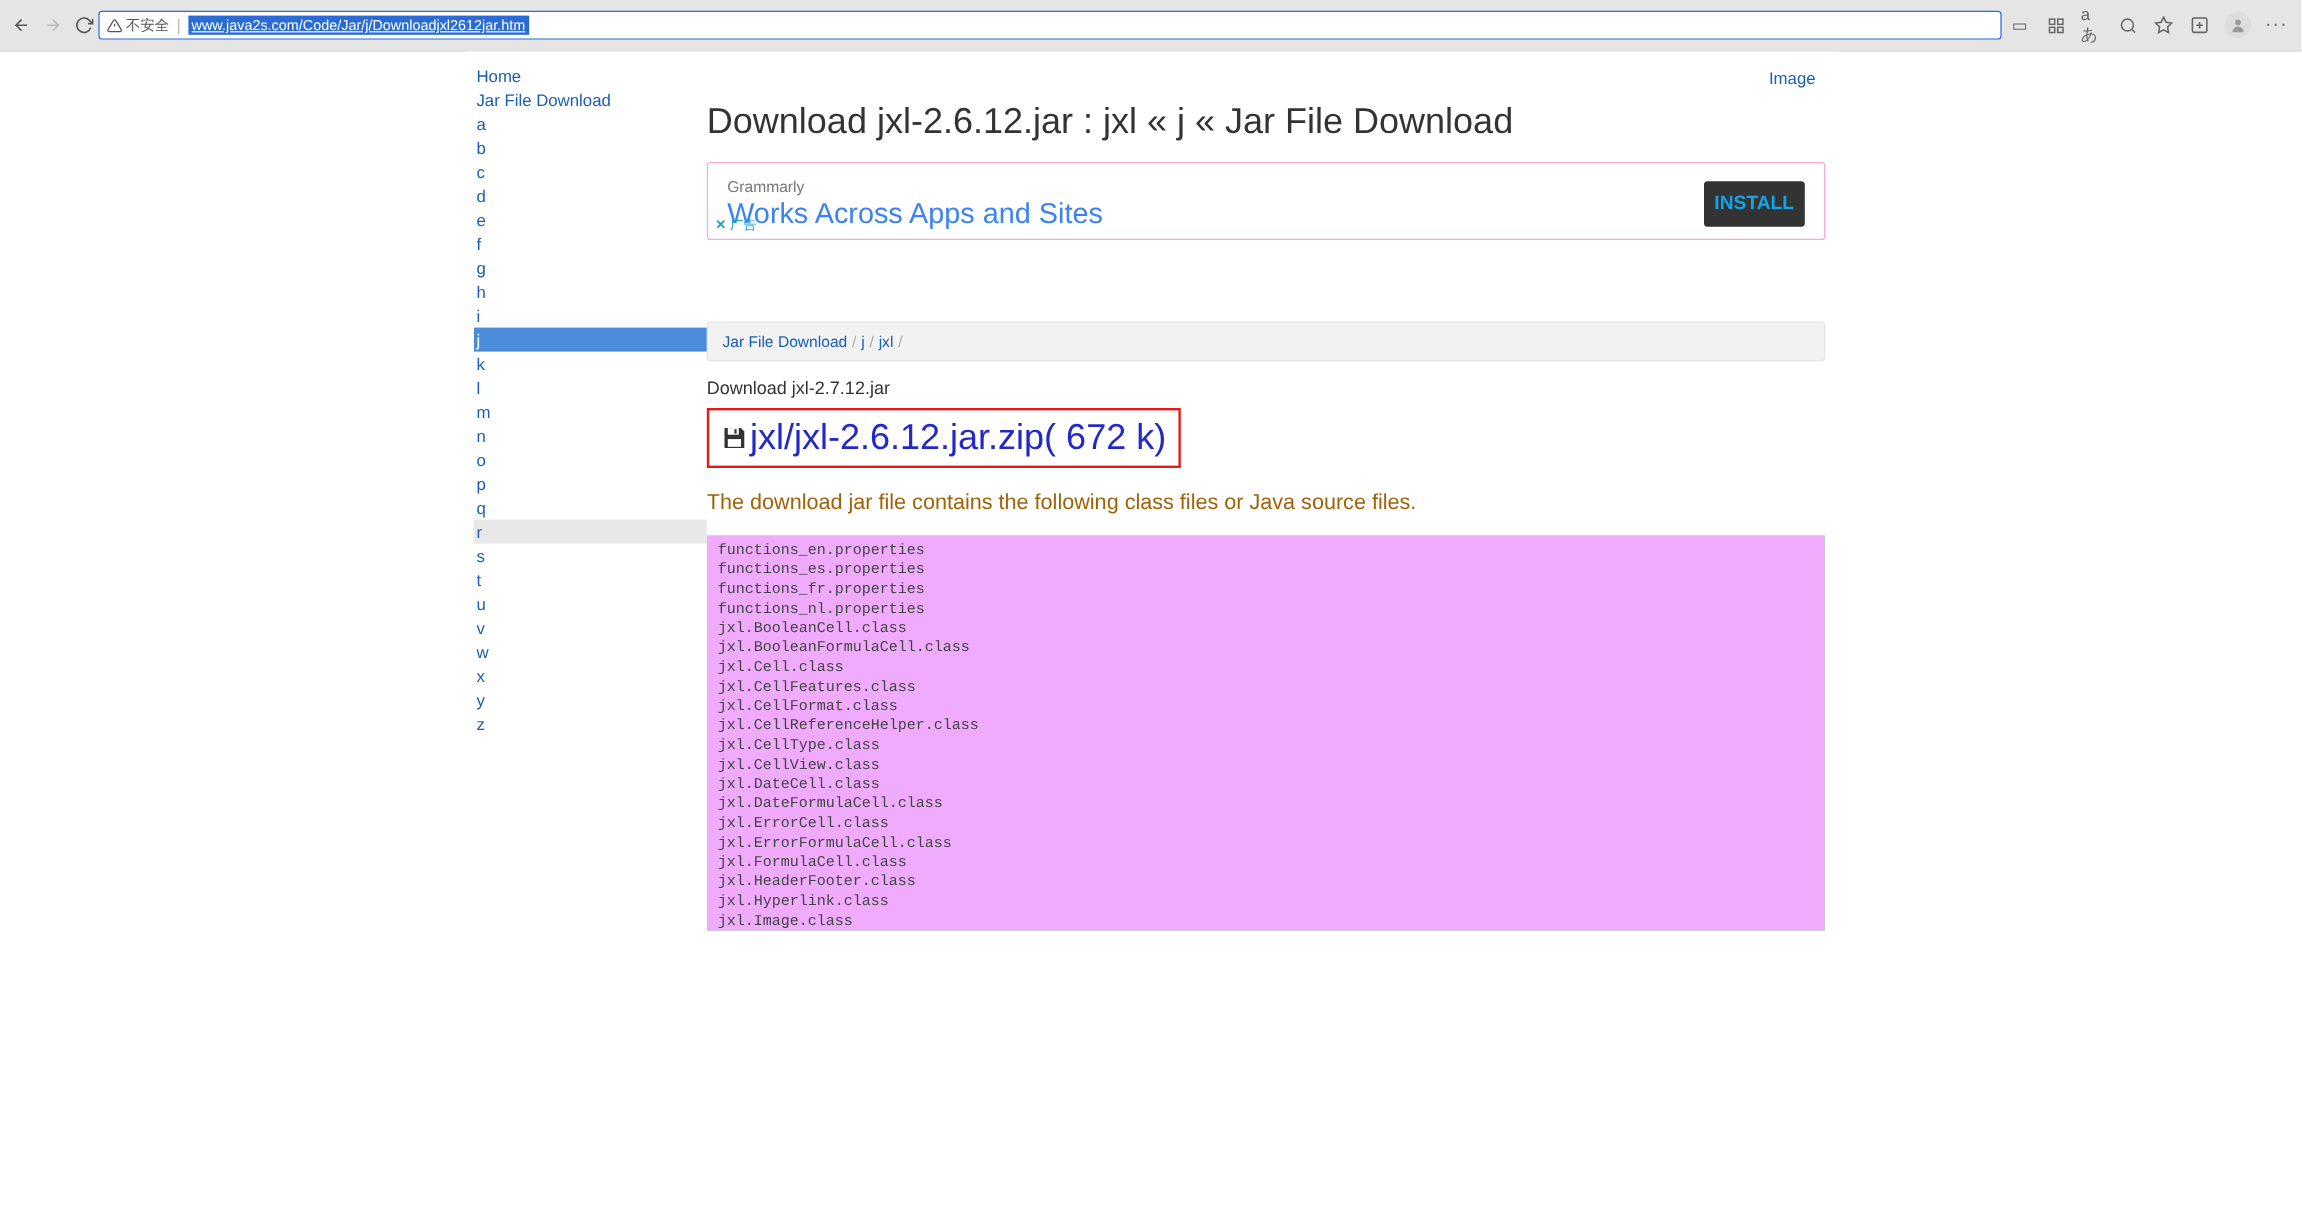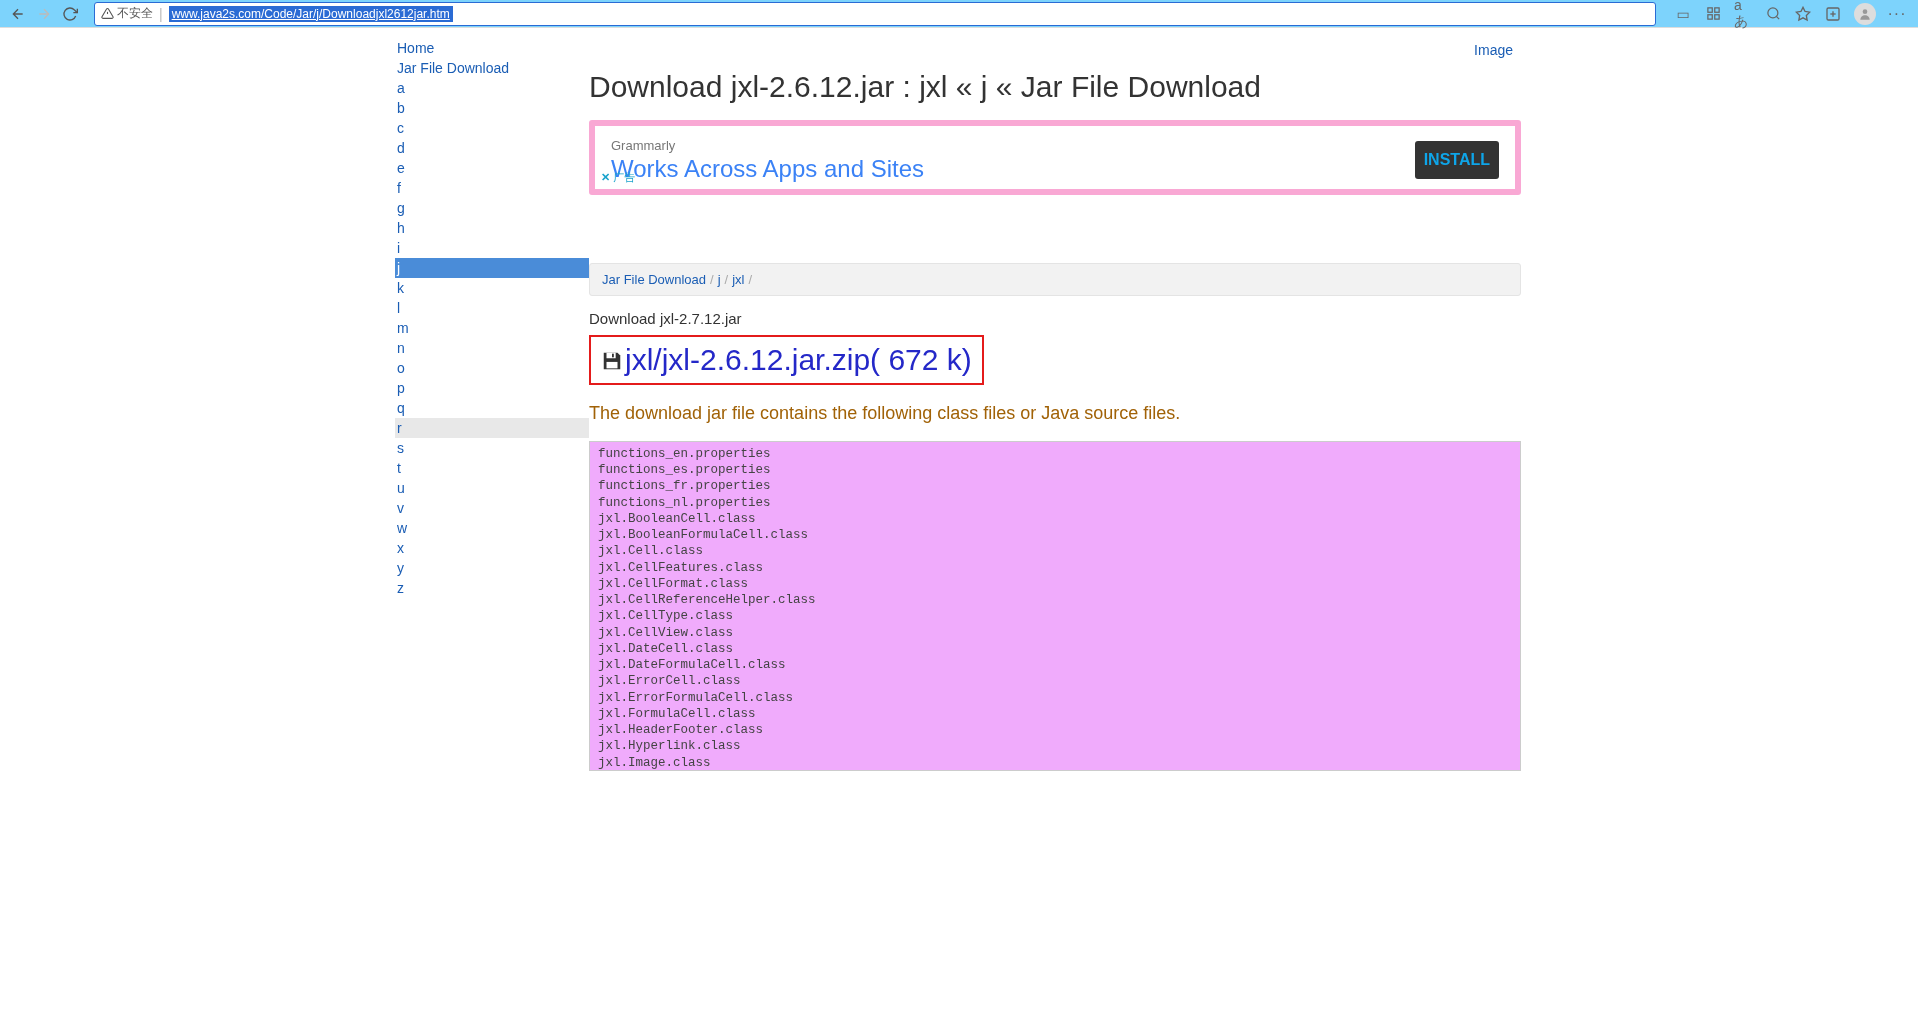--- a/index.html
+++ b/index.html
@@ -6,7 +6,7 @@
 body { font-family: Arial, "Microsoft YaHei", sans-serif; font-size: 14px; background: #fff; }
 
 
-.browser-bar { height: 28px; display: flex; align-items: center; padding: 0 6px; border-bottom: 1px solid #ddd; background: #7dd3fc; gap: 12px; }
+.browser-bar { height: 43px; display: flex; align-items: center; padding: 0 6px; border-bottom: 1px solid #ddd; background: #e5e5e5; gap: 0; }
 .nav-btns { display: flex; align-items: center; gap: 10px; padding: 0 4px; }
 .nav-icon { width: 16px; height: 16px; display: flex; align-items: center; justify-content: center; color: #555; }
 .nav-icon.disabled { color: #bbb; }

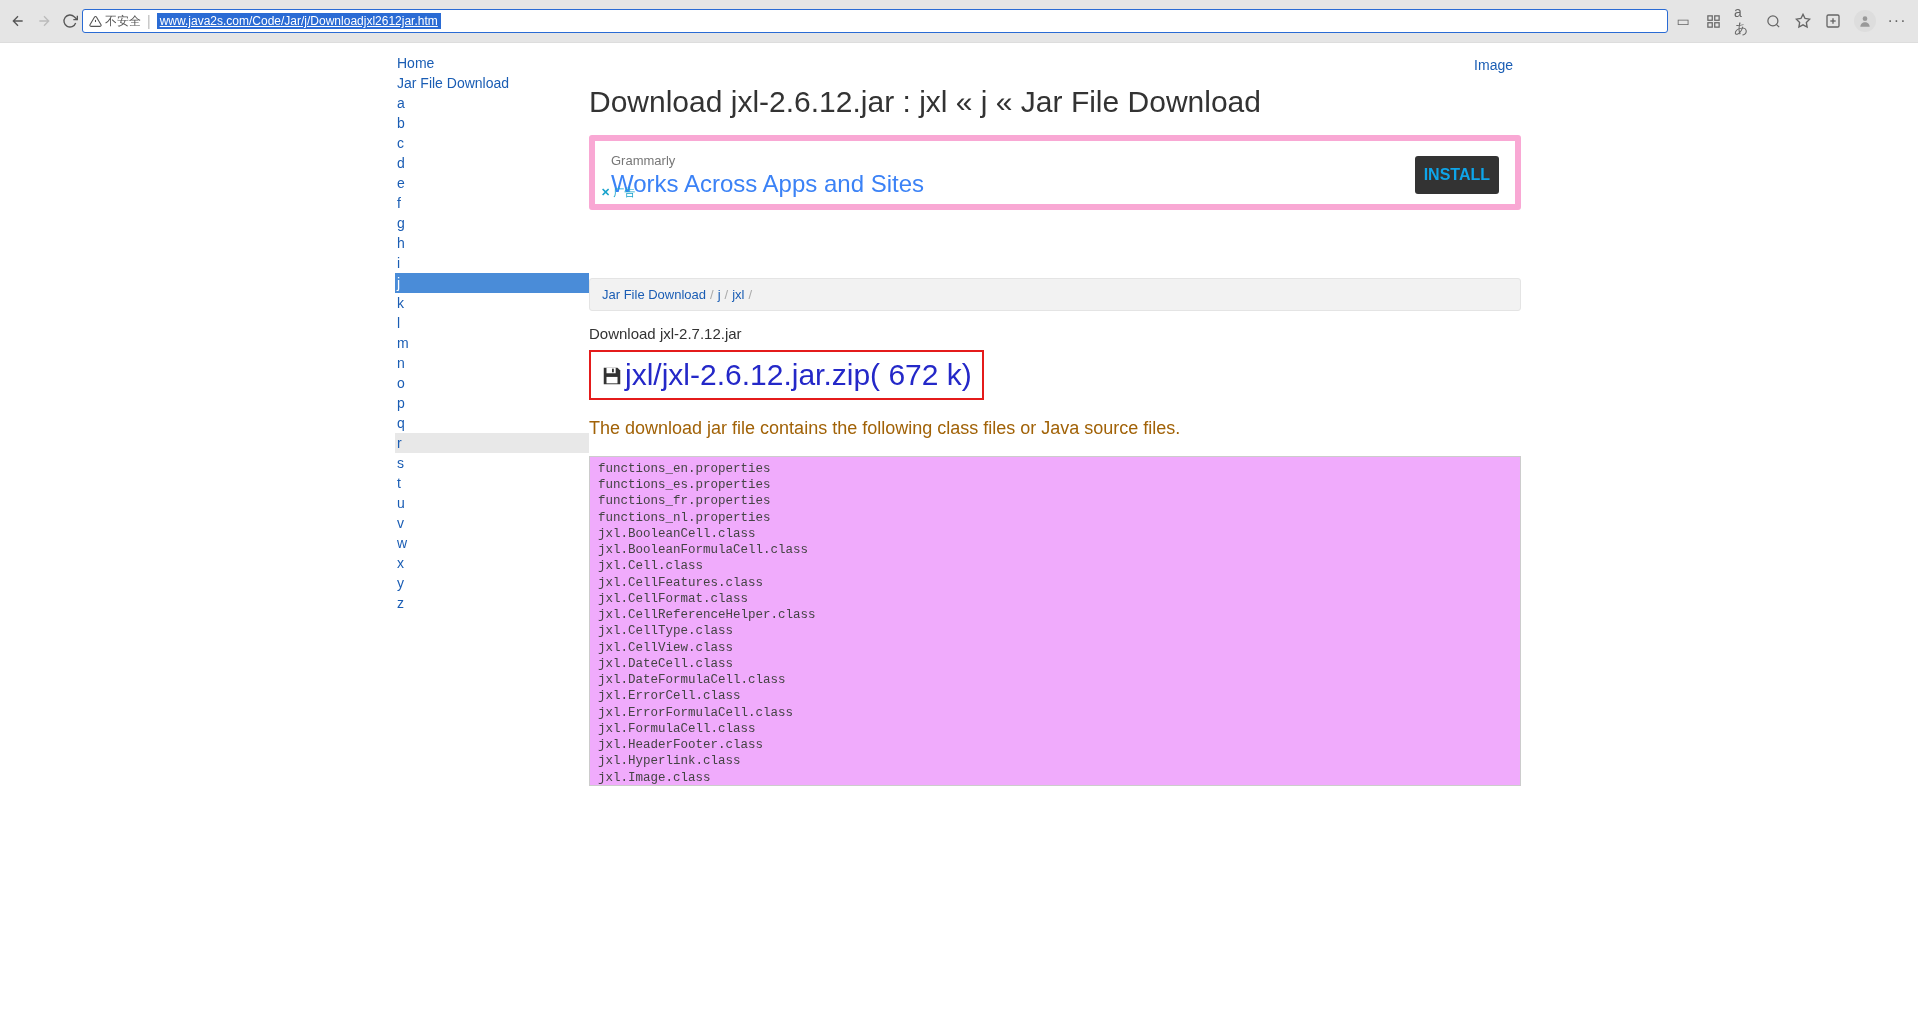--- a/index.html
+++ b/index.html
@@ -33,7 +33,7 @@
 h1.page-title { font-size: 30px; font-weight: normal; color: #333; margin: 6px 0 14px; line-height: 1.25; }
 
 
-.ad-box { border: 6px solid #f9a8d4; border-radius: 3px; padding: 12px 16px 6px; position: relative; display: flex; align-items: center; gap: 12px; }
+.ad-box { border: 1px solid #f9a8d4; border-radius: 3px; padding: 12px 16px 6px; position: relative; display: flex; align-items: center; gap: 12px; }
 .ad-left { flex: 1; }
 .ad-brand { color: #777; font-size: 13px; }
 .ad-head { font-size: 24px; color: #3b82f6; margin-top: 2px; }

